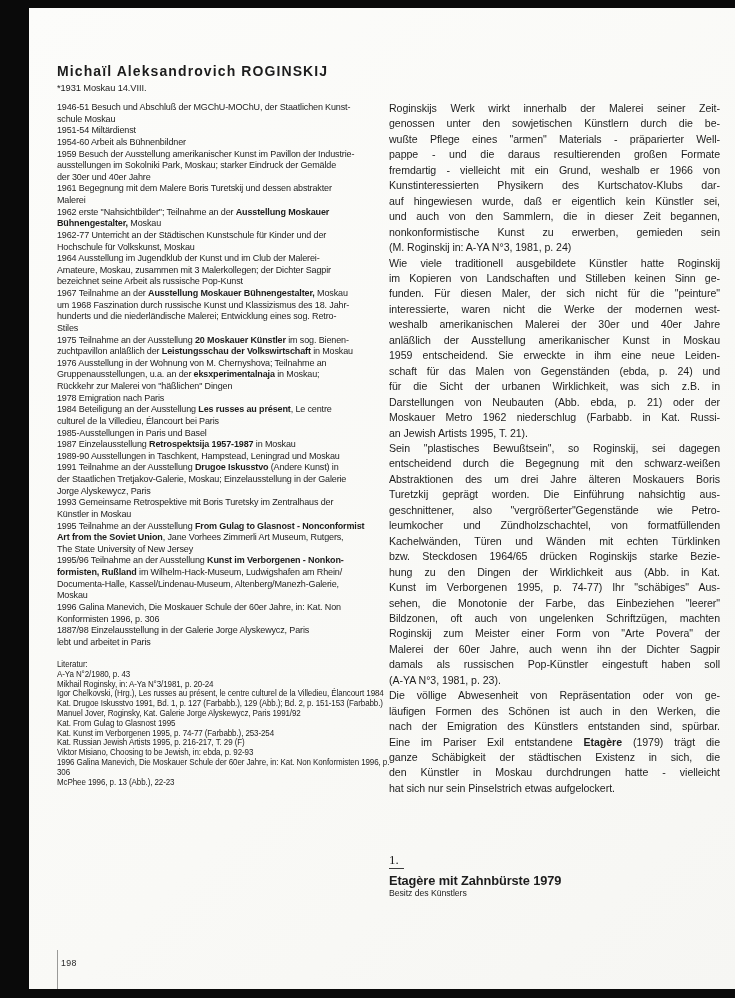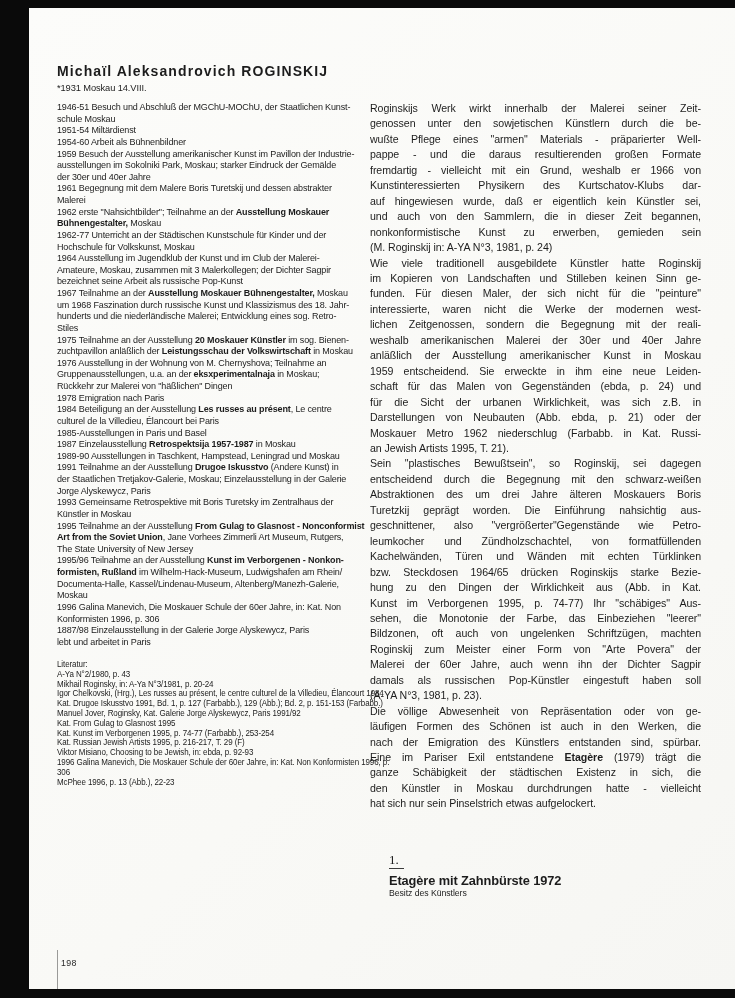--- a/index.html
+++ b/index.html
@@ -34,7 +34,7 @@
   .lit-head{margin-bottom:0;}
   
   .essay{
-    position:absolute;left:341px;top:93px;width:331px;
+    position:absolute;left:360px;top:93px;width:331px;
     font-size:10.6px;line-height:15.45px;letter-spacing:-0.05px;
   }
   .jline{text-align:justify;text-align-last:justify;}

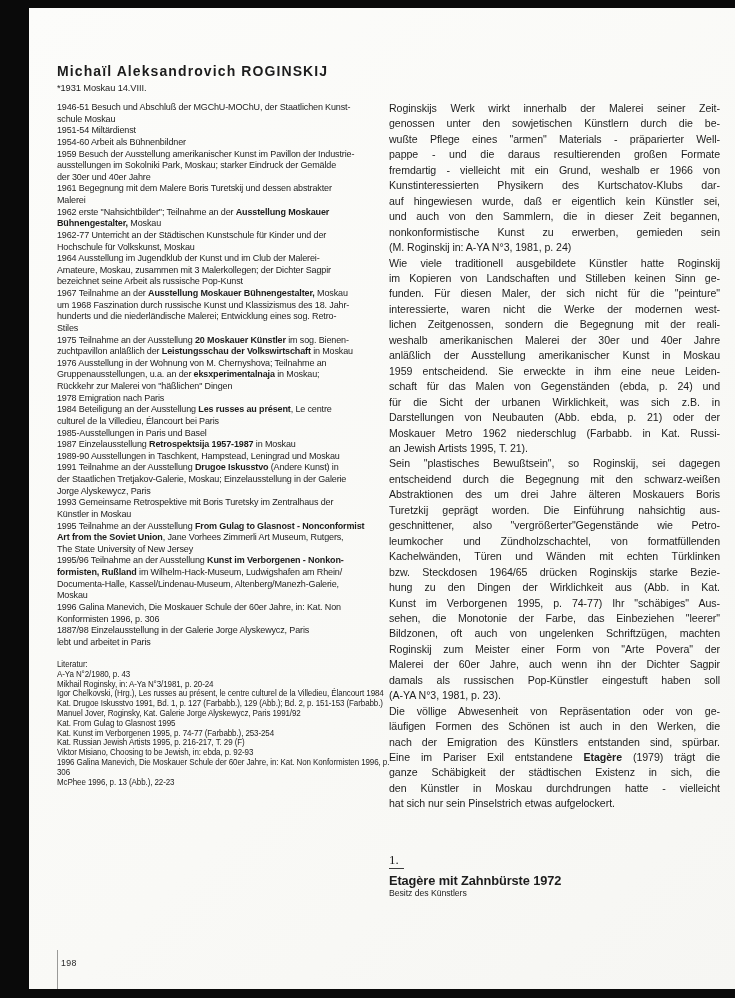--- a/index.html
+++ b/index.html
@@ -149,7 +149,6 @@
         <div class="jline"><span>im Kopieren von Landschaften und Stilleben keinen Sinn ge-</span></div>
         <div class="jline"><span>funden. Für diesen Maler, der sich nicht für die "peinture"</span></div>
         <div class="jline"><span>interessierte, waren nicht die Werke der modernen west-</span></div>
-        <div class="jline"><span>lichen Zeitgenossen, sondern die Begegnung mit der reali-</span></div>
         <div class="jline"><span>weshalb amerikanischen Malerei der 30er und 40er Jahre</span></div>
         <div class="jline"><span>anläßlich der Ausstellung amerikanischer Kunst in Moskau</span></div>
         <div class="jline"><span>1959 entscheidend. Sie erweckte in ihm eine neue Leiden-</span></div>

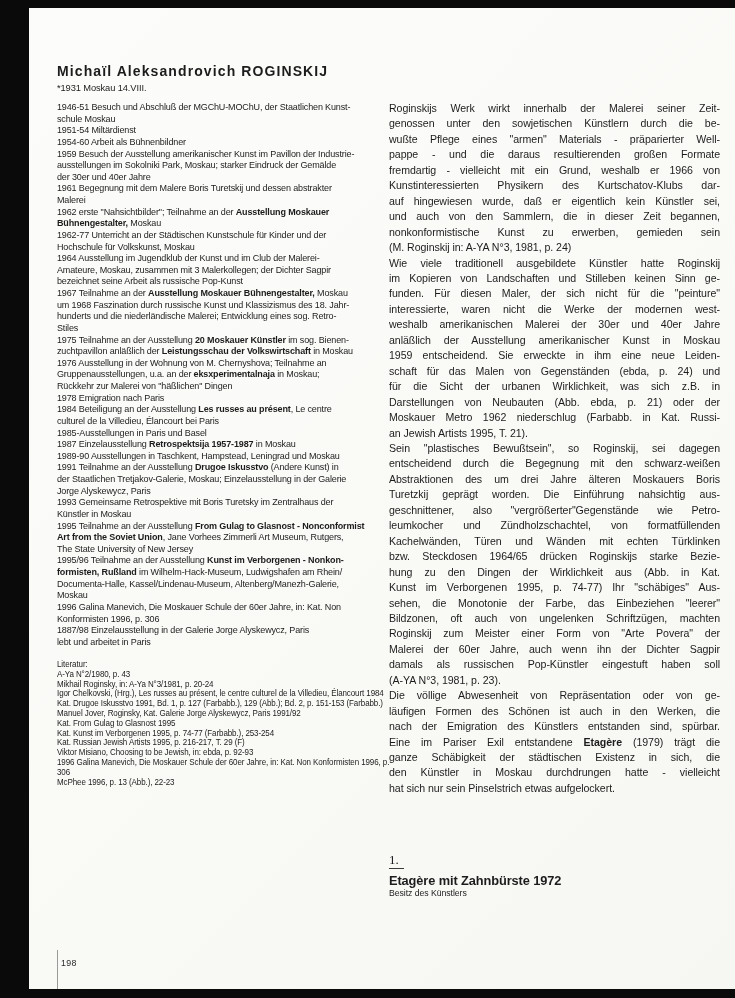--- a/index.html
+++ b/index.html
@@ -189,7 +189,7 @@
 
   <div class="caption">
     <div class="capnum">1.</div>
-    <div class="captitle">Etagère mit Zahnbürste 1972</div>
+    <div class="captitle">Etagère mit Zahnbürste 1979</div>
     <div class="capline">Besitz des Künstlers</div>
   </div>
 

